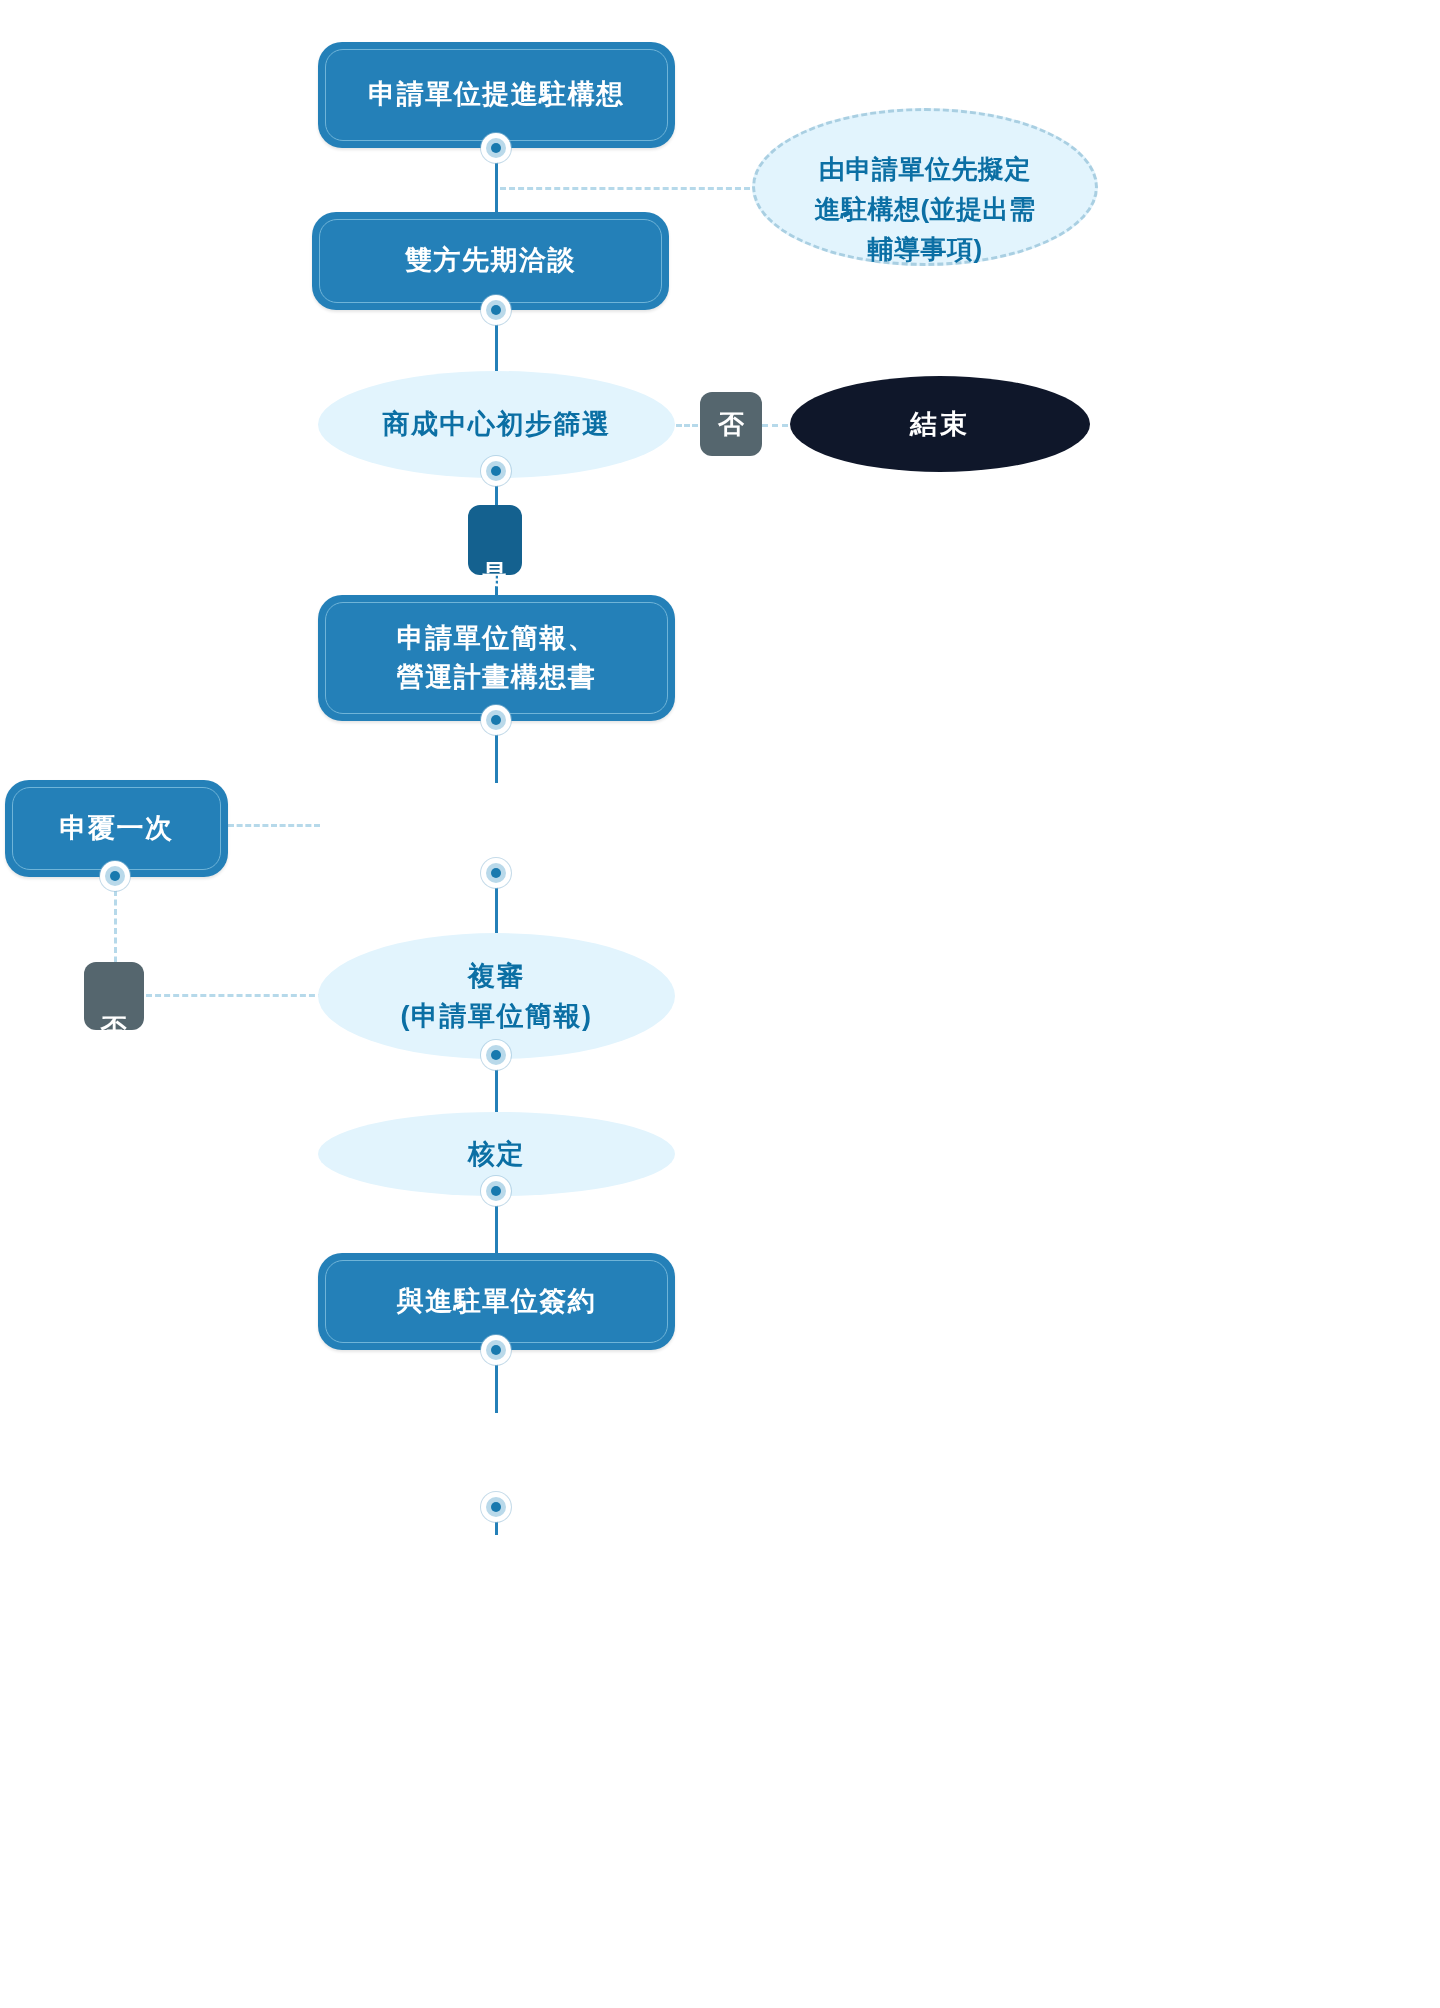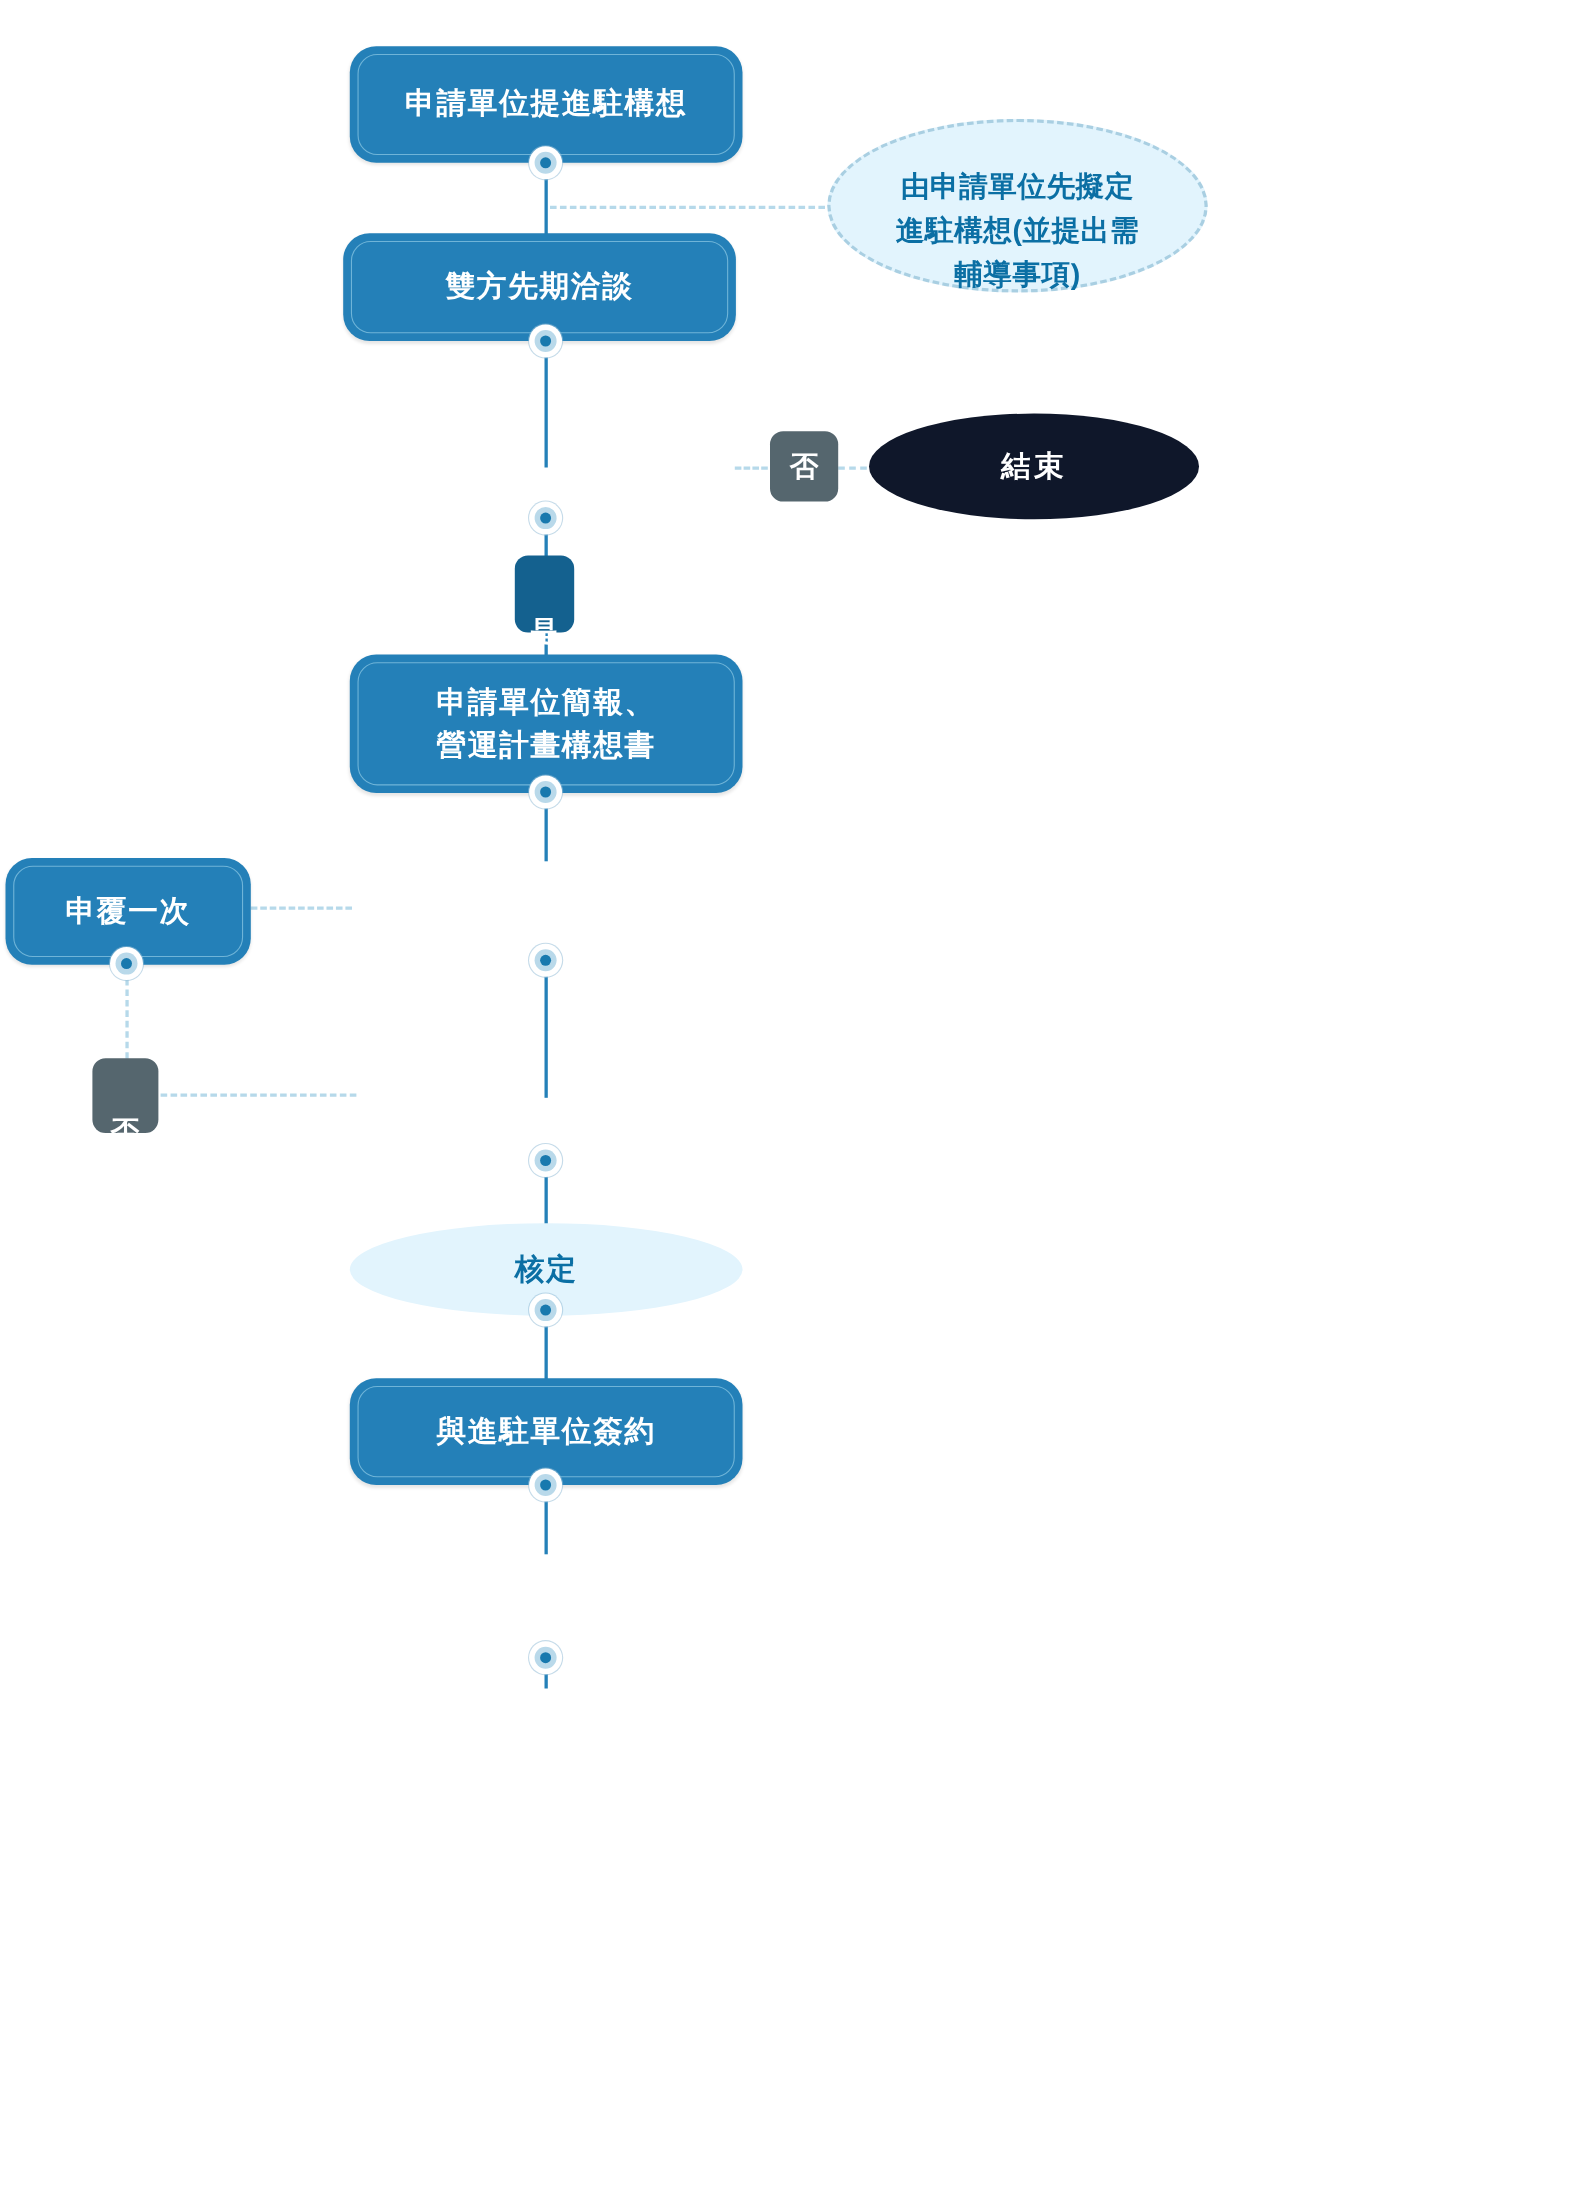--- a/index.html
+++ b/index.html
@@ -153,6 +153,9 @@
   </div>
   <div class="abs node" style="left:481px;top:295px;"></div>
 
+  <div class="abs lell" style="left:318px;top:371px;width:357px;height:107px;">
+    <div class="lbl">商成中心初步篩選</div>
+  </div>
   <div class="abs node" style="left:481px;top:456px;"></div>
 
   <div class="abs tag tag-gray" style="left:700px;top:392px;width:62px;height:64px;">

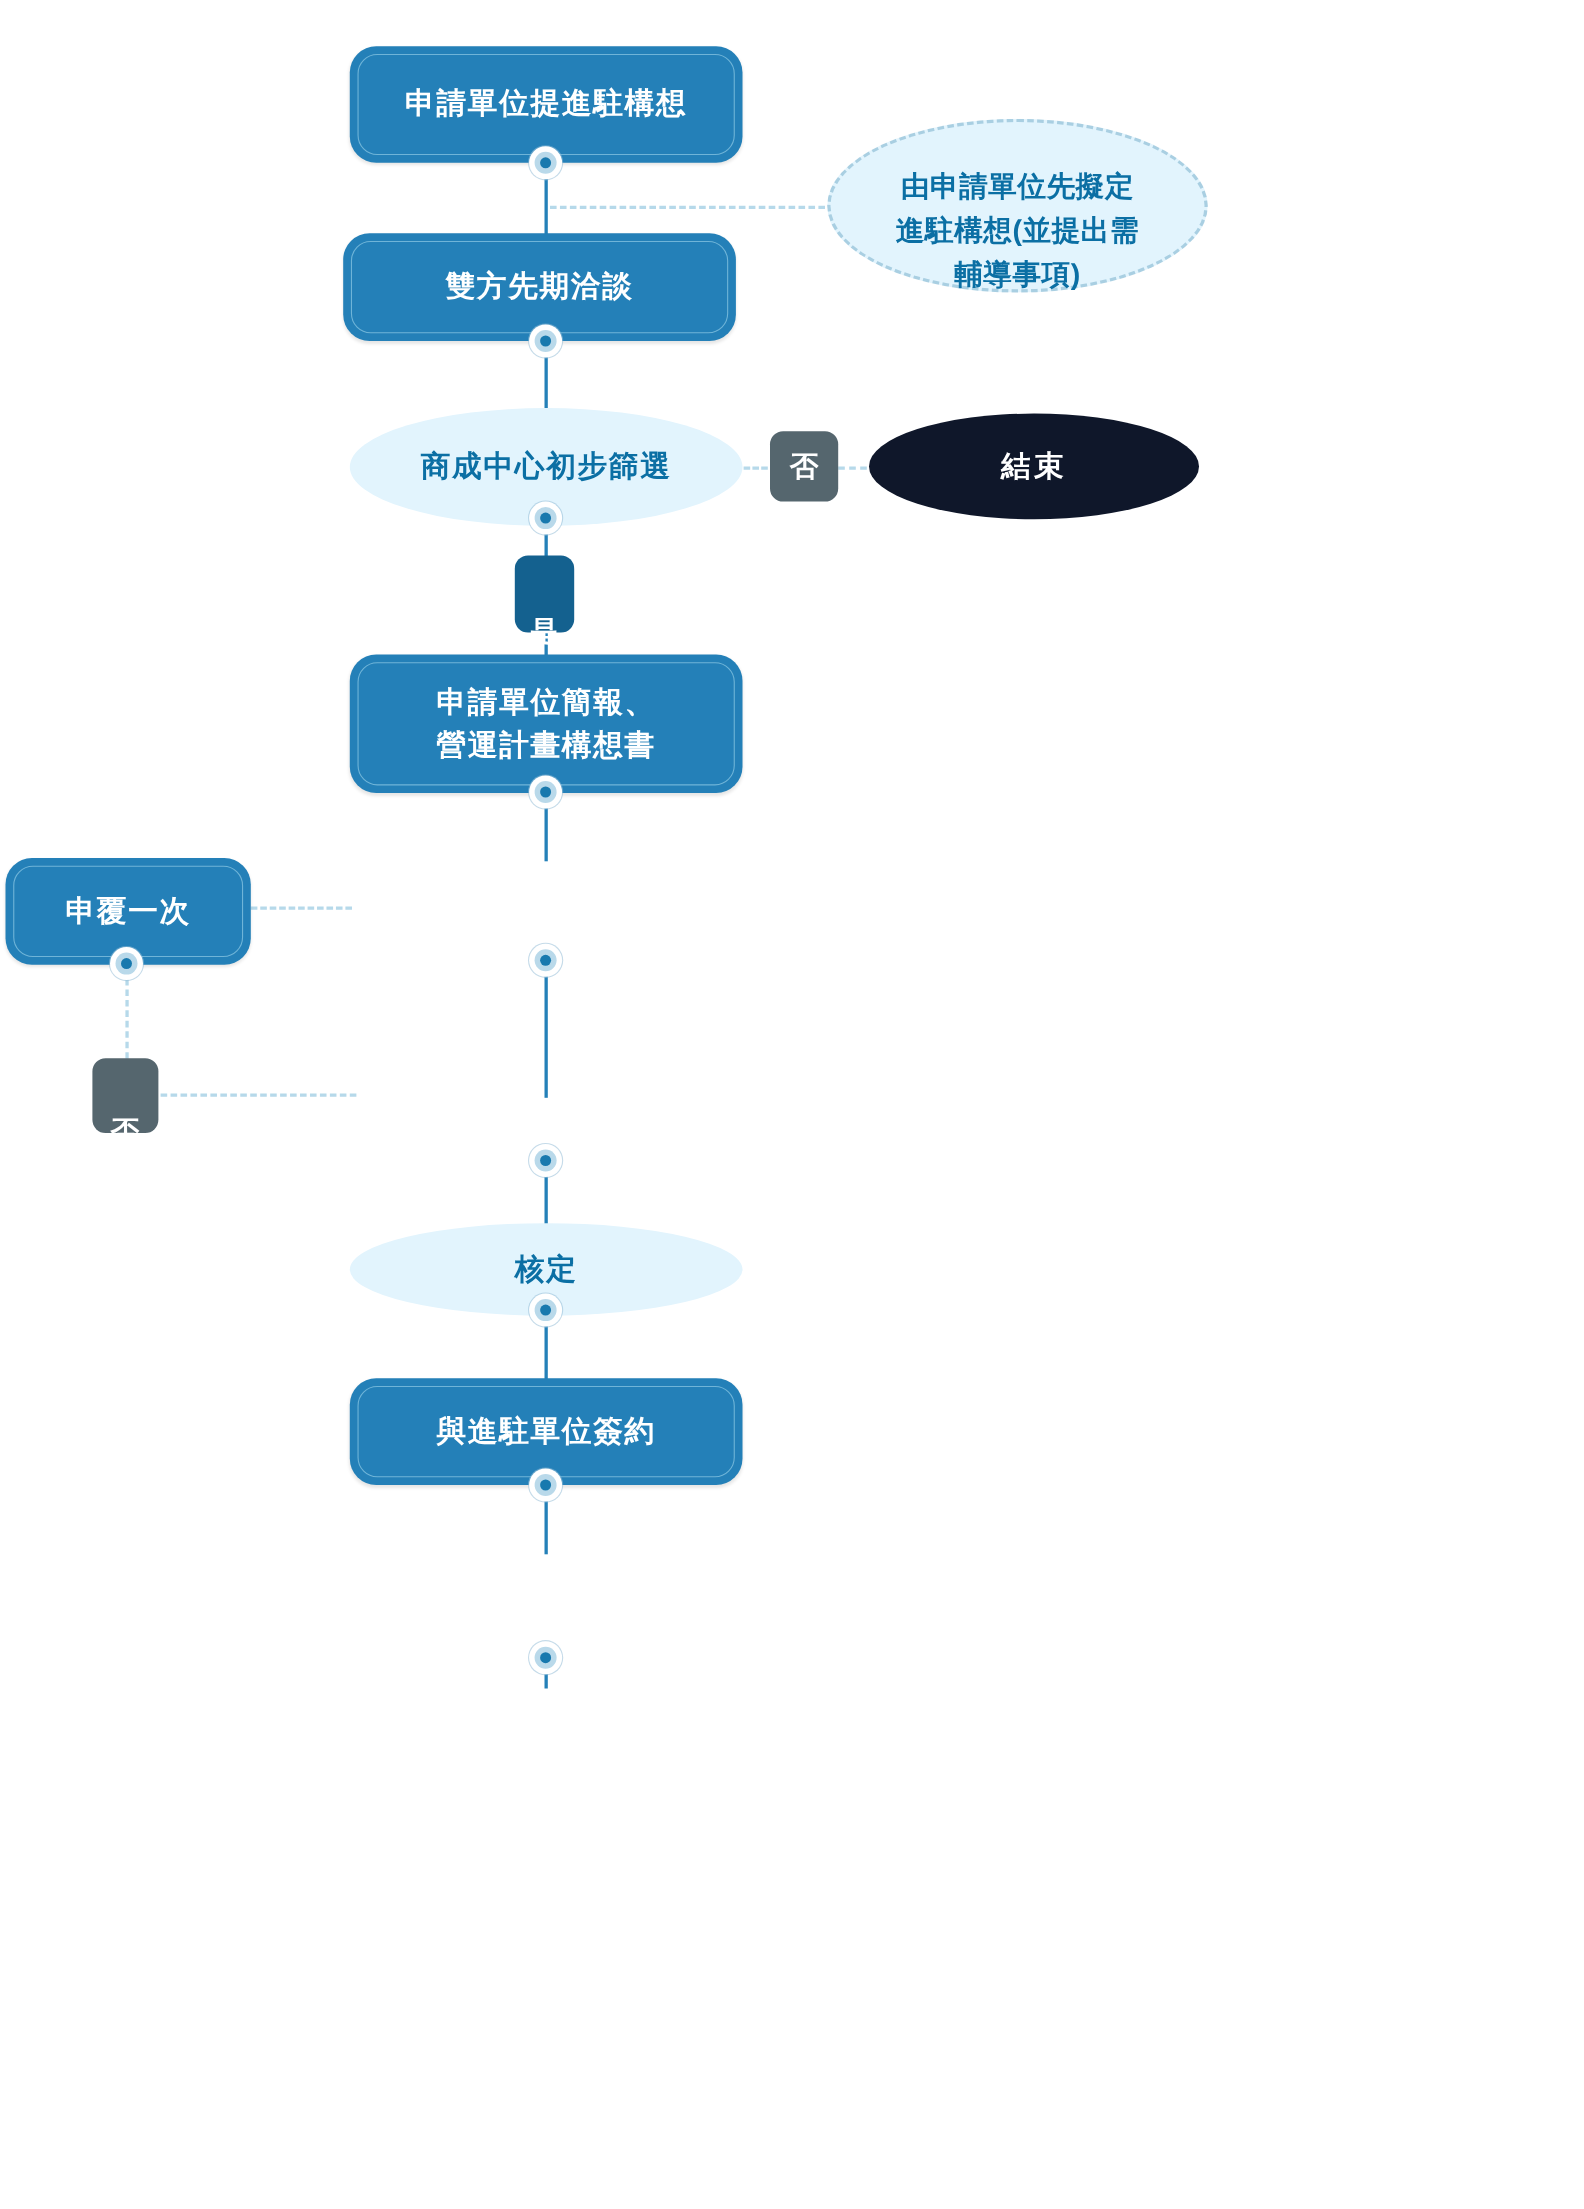--- a/index.html
+++ b/index.html
@@ -189,6 +189,10 @@
     <div class="lbl">否</div>
   </div>
 
+  <div class="abs lell" style="left:318px;top:933px;width:357px;height:126px;">
+    <div class="lbl">複審
+(申請單位簡報)</div>
+  </div>
   <div class="abs node" style="left:481px;top:1040px;"></div>
 
   <div class="abs lell" style="left:318px;top:1112px;width:357px;height:84px;">

